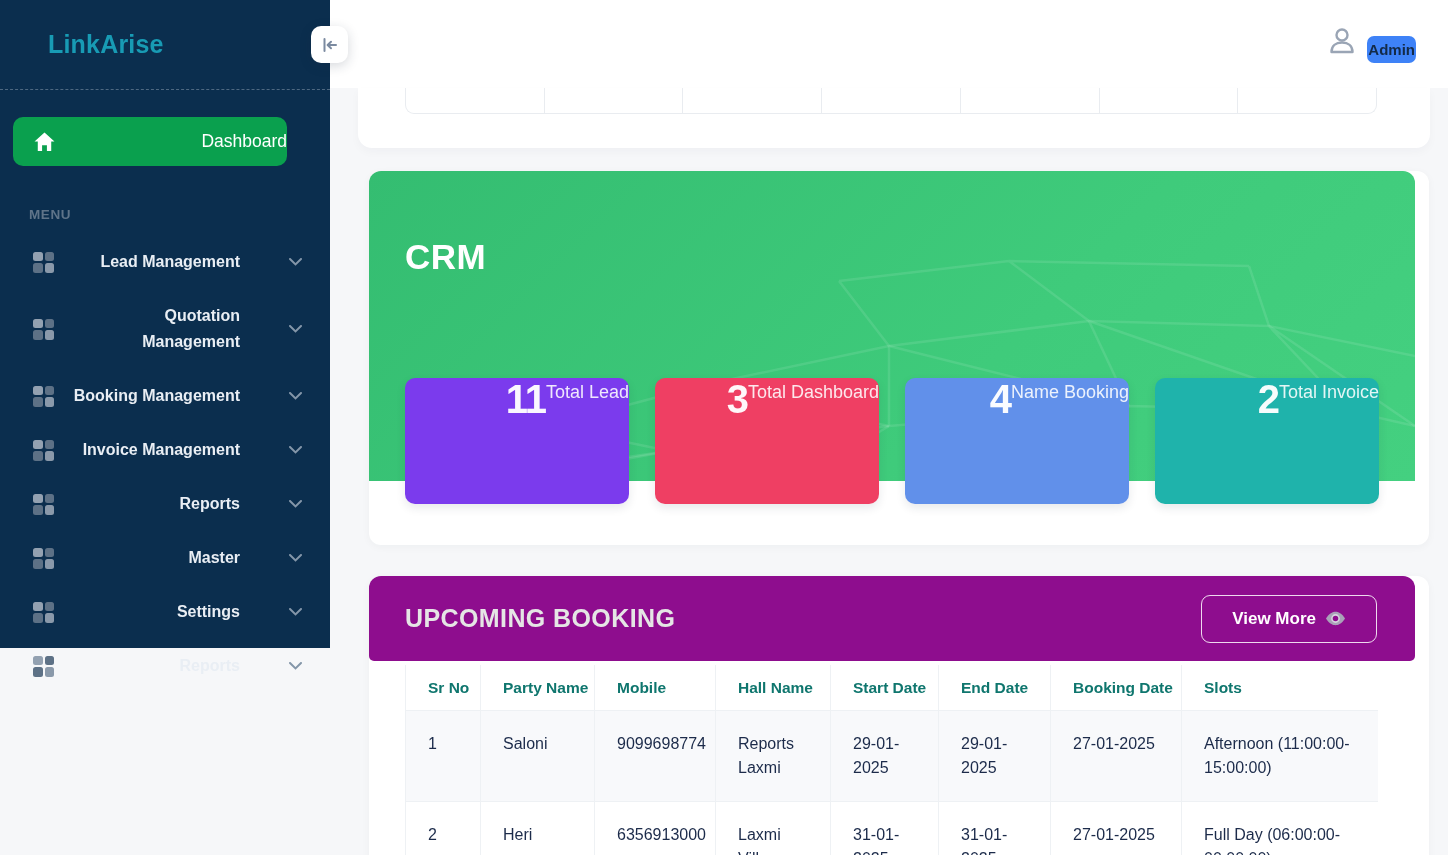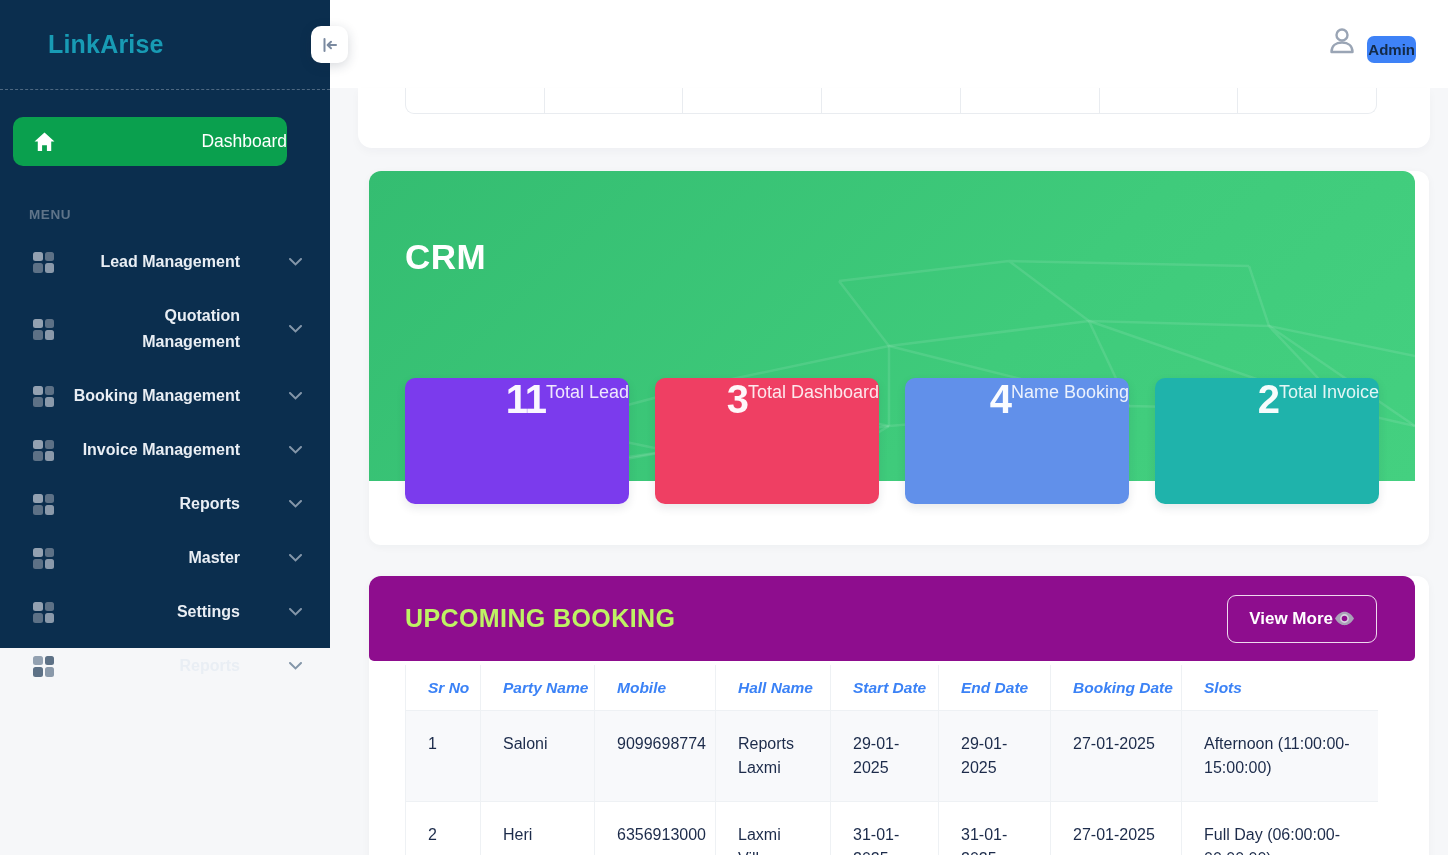--- a/index.html
+++ b/index.html
@@ -147,7 +147,7 @@
     display:flex; align-items:center;
     padding:0 38px 0 36px;
   }
-  .booking-title { color:#bef264; font-size:25px; font-weight:800; letter-spacing:.4px; }
+  .booking-title { color:#e5e5e5; font-size:25px; font-weight:800; letter-spacing:.4px; }
   .view-more-btn {
     margin-left:auto;
     background:transparent;

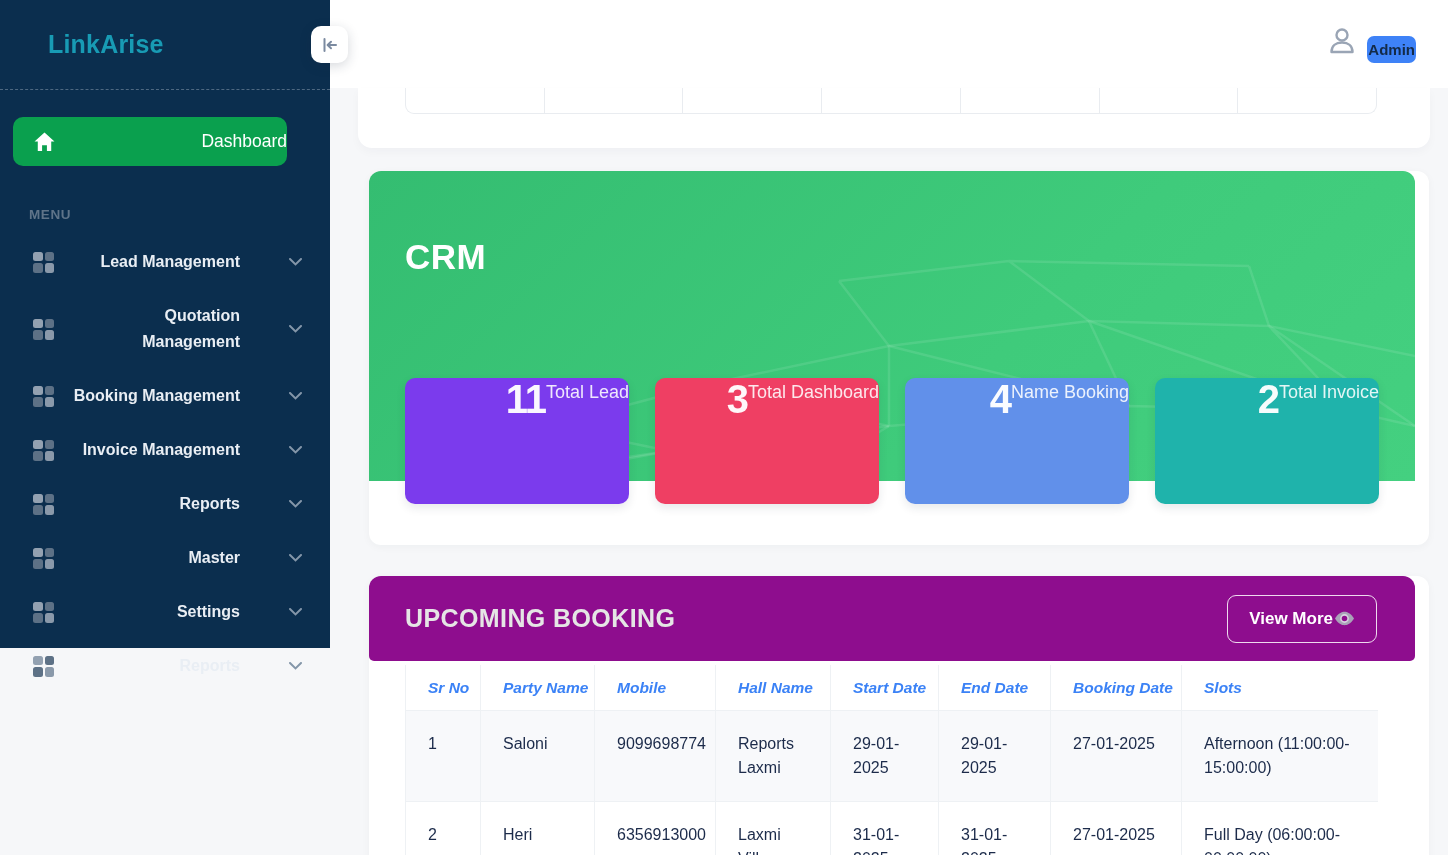--- a/index.html
+++ b/index.html
@@ -155,8 +155,8 @@
     border-radius:9px;
     color:#ffffff; font-size:17px; font-weight:700;
     font-family:"Liberation Sans", sans-serif;
-    padding:13px 21px;
-    display:flex; align-items:center; gap:1px;
+    padding:13px 30px;
+    display:flex; align-items:center; gap:9px;
     cursor:pointer;
   }
 

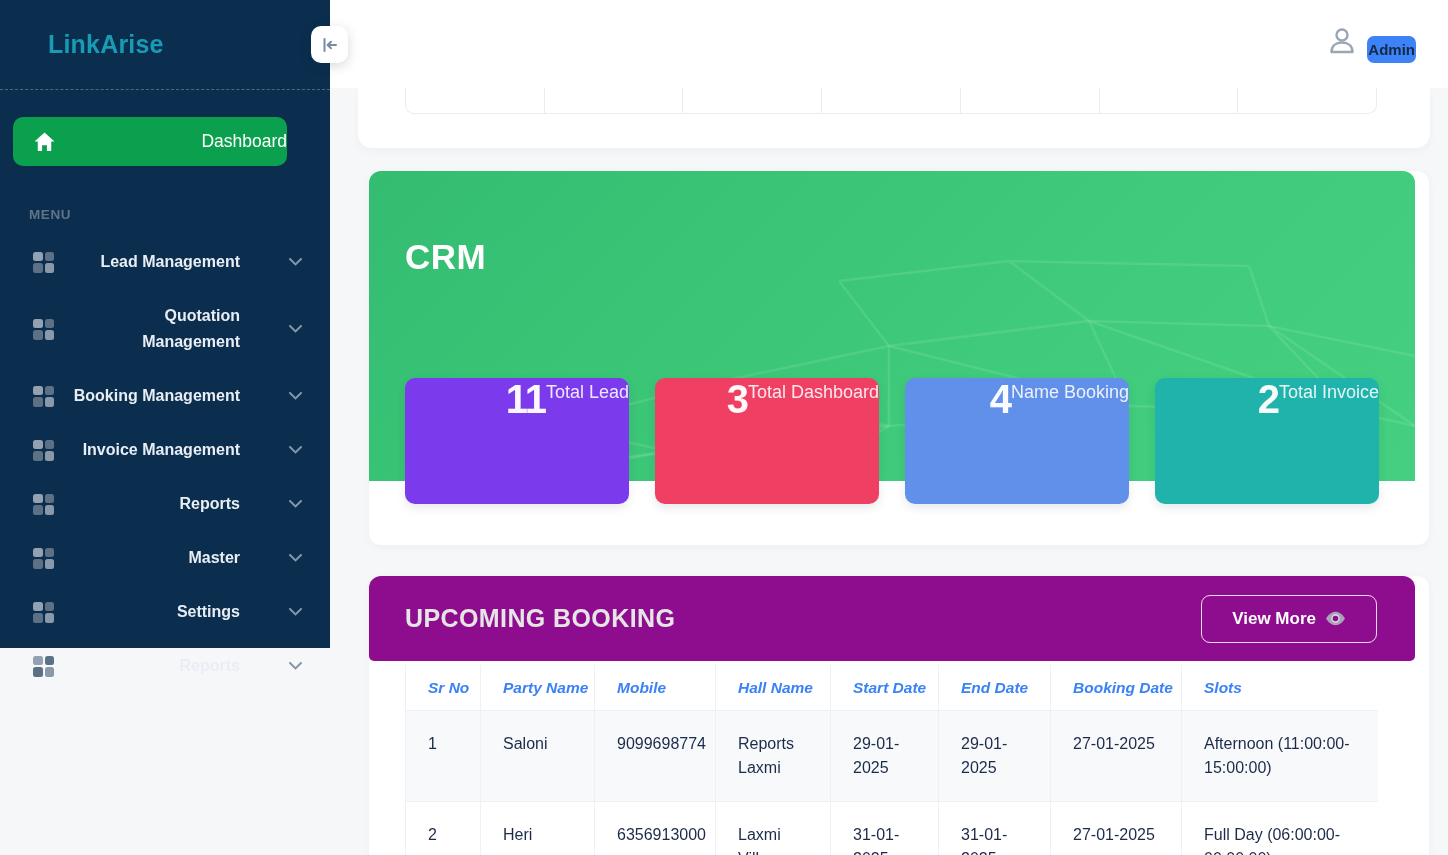--- a/index.html
+++ b/index.html
@@ -167,12 +167,11 @@
     width:972px;
   }
   .booking-table th {
-    text-align:left; font-size:15.5px; font-weight:700; color:#3b82f6;
+    text-align:left; font-size:15.5px; font-weight:700; color:#0f766e;
     padding:14px 8px 13px 22px;
     border-left:1px solid #eef1f4;
     border-bottom:1px solid #eef1f4;
     white-space:nowrap;
-    font-style:italic;
   }
   .booking-table td {
     font-size:16px; color:#1c2b4a;

